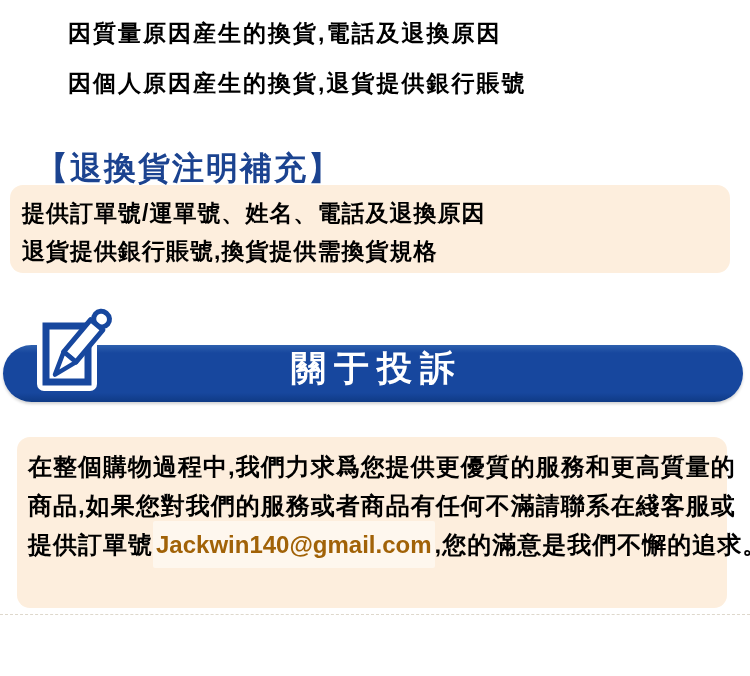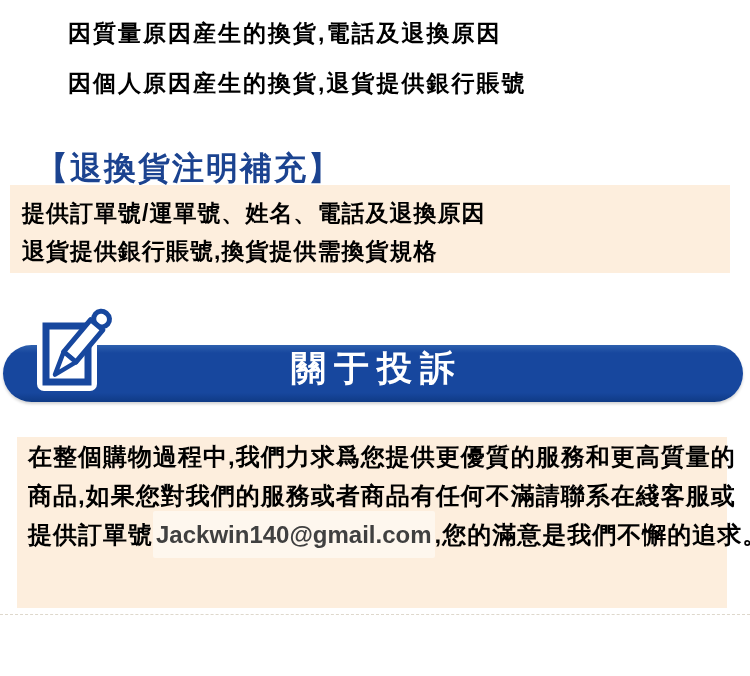--- a/index.html
+++ b/index.html
@@ -24,7 +24,7 @@
     color:#1b4390;white-space:nowrap;
   }
   .panel{
-    position:absolute;background:#fdeedd;
+    position:absolute;background:#fdeedd;border-radius:13px;
   }
   .panel.return-panel{
     left:10px;top:185px;width:720px;height:88px;

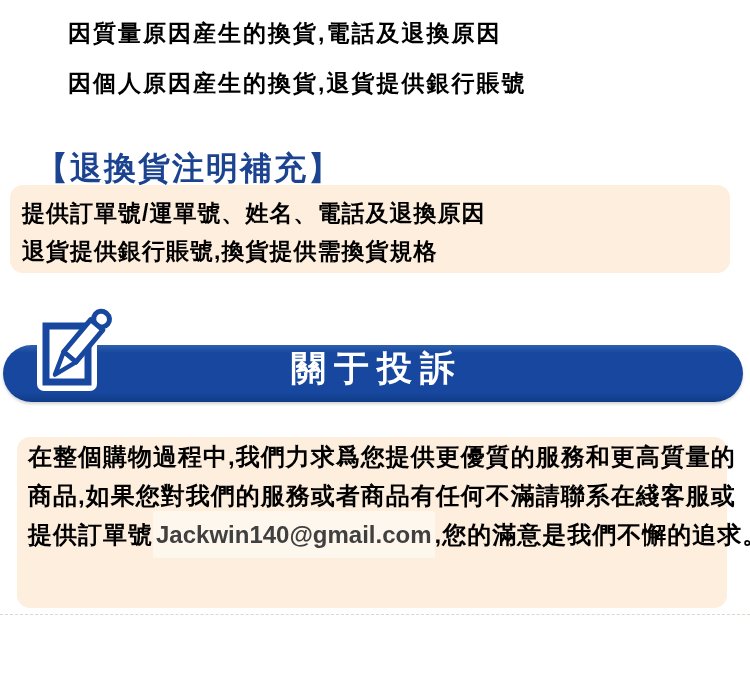--- a/index.html
+++ b/index.html
@@ -59,7 +59,7 @@
     font-size:24px;font-weight:bold;letter-spacing:1px;
     line-height:39px;white-space:nowrap;
   }
-  .panel.complaint-panel .body-line.first{padding-top:0;}
+  .panel.complaint-panel .body-line.first{padding-top:10px;}
   .email-link{
     color:#404040;text-decoration:none;
     font-family:"Liberation Sans",sans-serif;font-weight:bold;

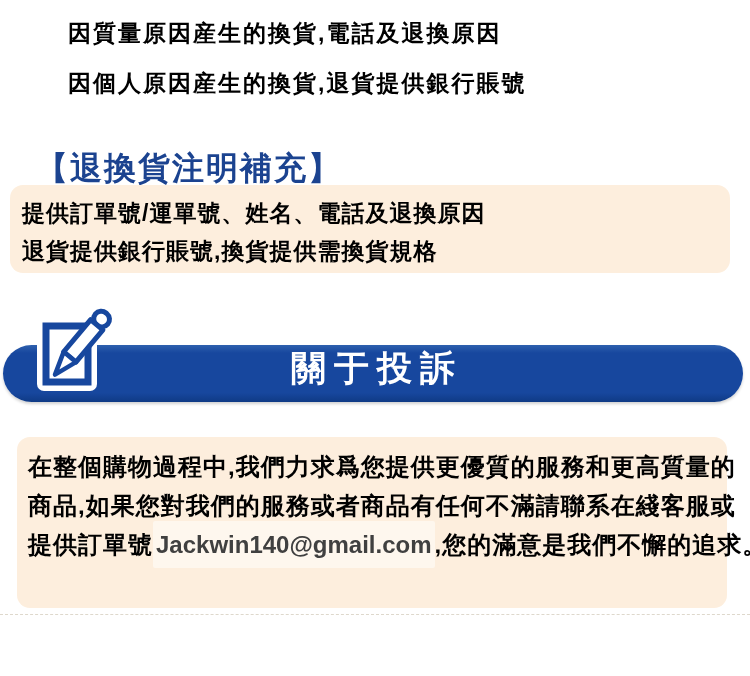--- a/index.html
+++ b/index.html
@@ -61,7 +61,7 @@
   }
   .panel.complaint-panel .body-line.first{padding-top:10px;}
   .email-link{
-    color:#404040;text-decoration:none;
+    color:#a16207;text-decoration:none;
     font-family:"Liberation Sans",sans-serif;font-weight:bold;
     letter-spacing:0;
     background:rgba(255,255,255,0.5);

